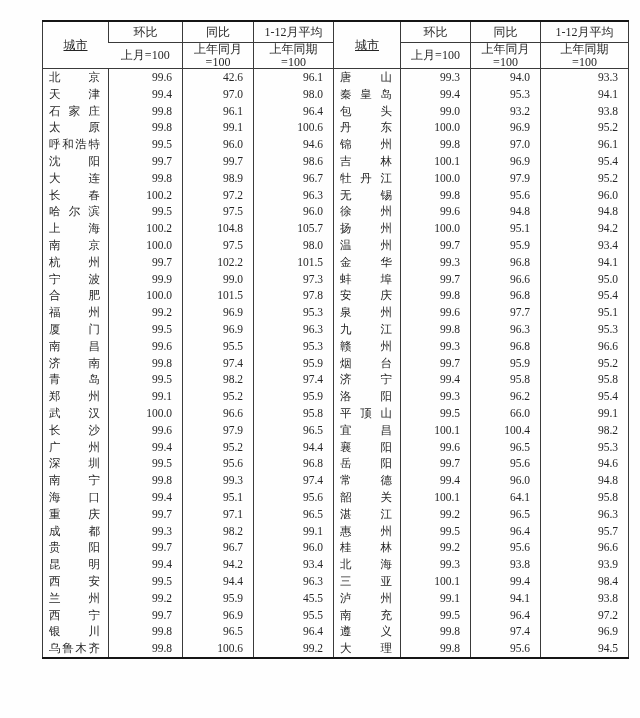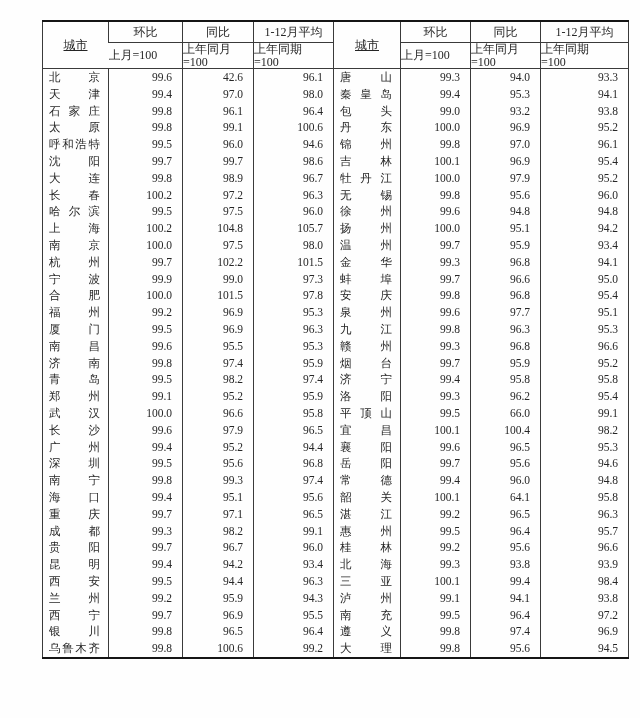--- a/index.html
+++ b/index.html
@@ -39,7 +39,7 @@
   th:first-child, td:first-child { border-left: none; }
   thead th { border-bottom: 1px solid #3a3a3a; font-size: 12px; }
   thead tr.hr1 th { height: 20px; line-height: 20px; text-align: center; }
-  thead tr.hr2 th { height: 26px; text-align: left; vertical-align: middle; font-family: Liberation Serif, serif; }
+  thead tr.hr2 th { height: 26px; text-align: center; vertical-align: middle; font-family: Liberation Serif, serif; }
   thead th.city-h { vertical-align: middle; text-align: center; text-decoration: underline; }
   .base2 { display: block; line-height: 12.5px; }
   tbody td { height: 16.8px; font-size: 11.5px; line-height: 16.8px; }

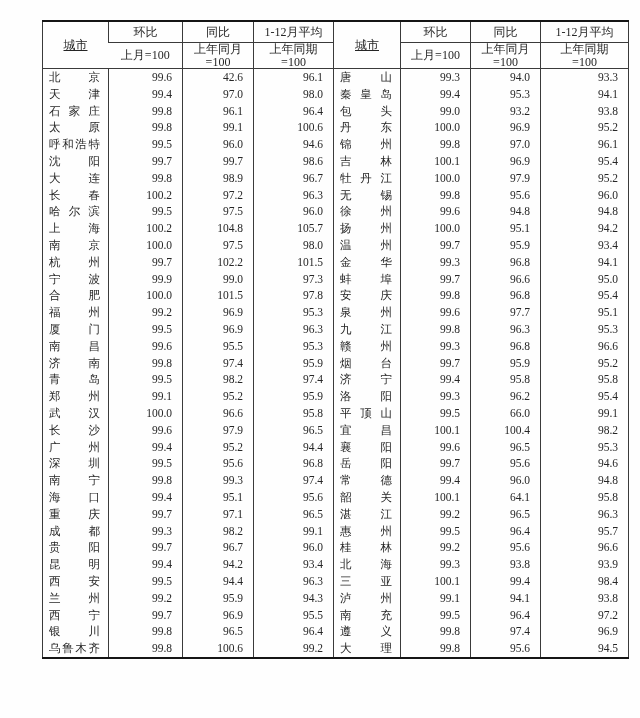--- a/index.html
+++ b/index.html
@@ -732,7 +732,7 @@
           </td>
           <td class="num">99.2</td>
           <td class="num">95.9</td>
-          <td class="num">94.3</td>
+          <td class="num">45.5</td>
           <td class="city">
             <span class="jc">
               <span>泸</span>

